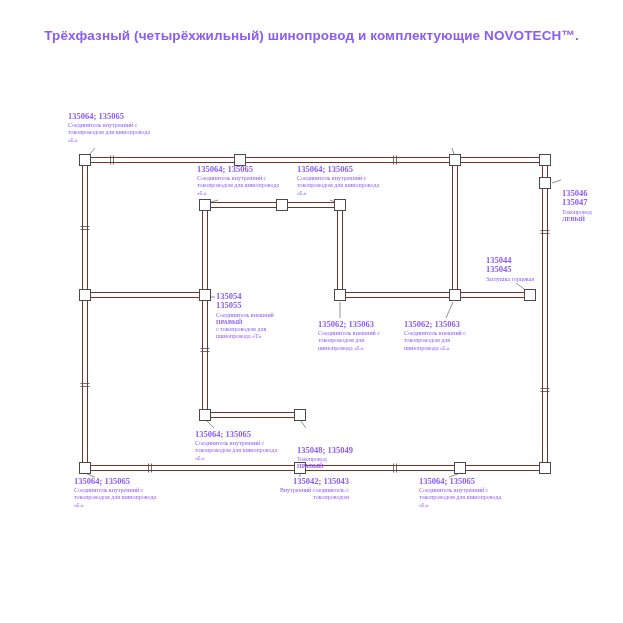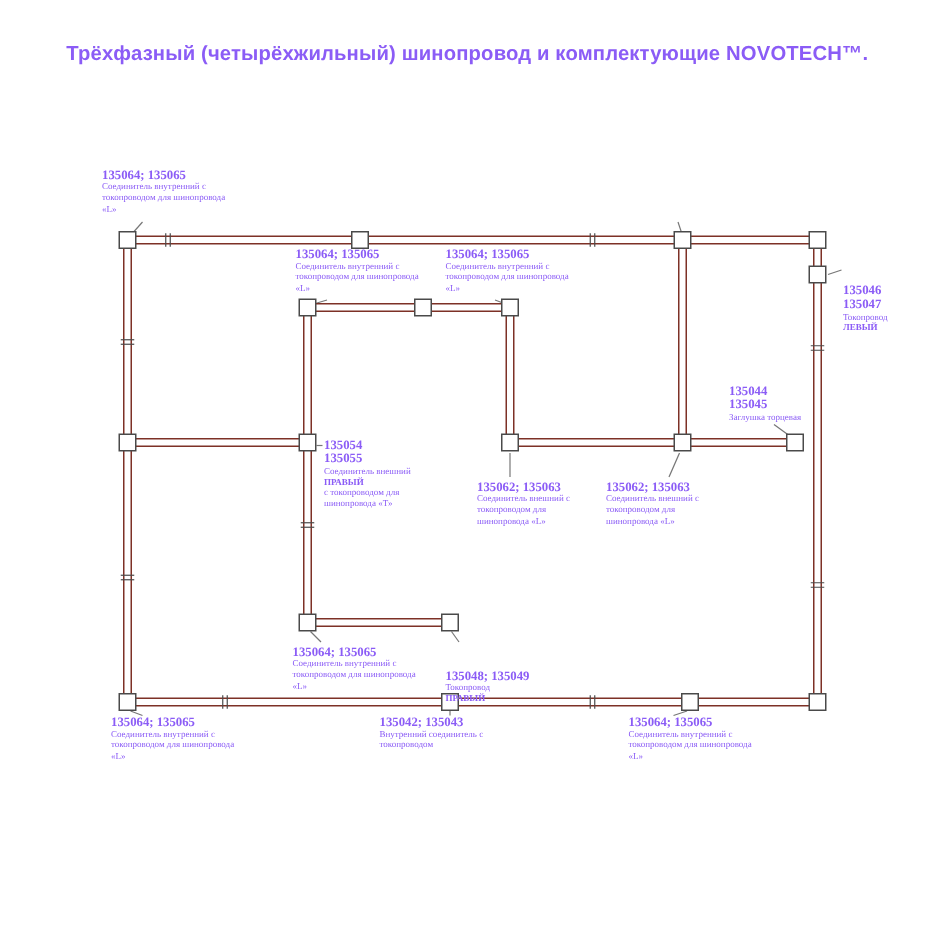--- a/index.html
+++ b/index.html
@@ -25,7 +25,7 @@
   }
   .lbl .b-word{display:block;font-weight:bold;}
   .lbl.align-right{text-align:left;}
-  .lbl.align-center{text-align:left;}
+  .lbl.align-center{text-align:right;}
 </style>
 </head>
 <body>

